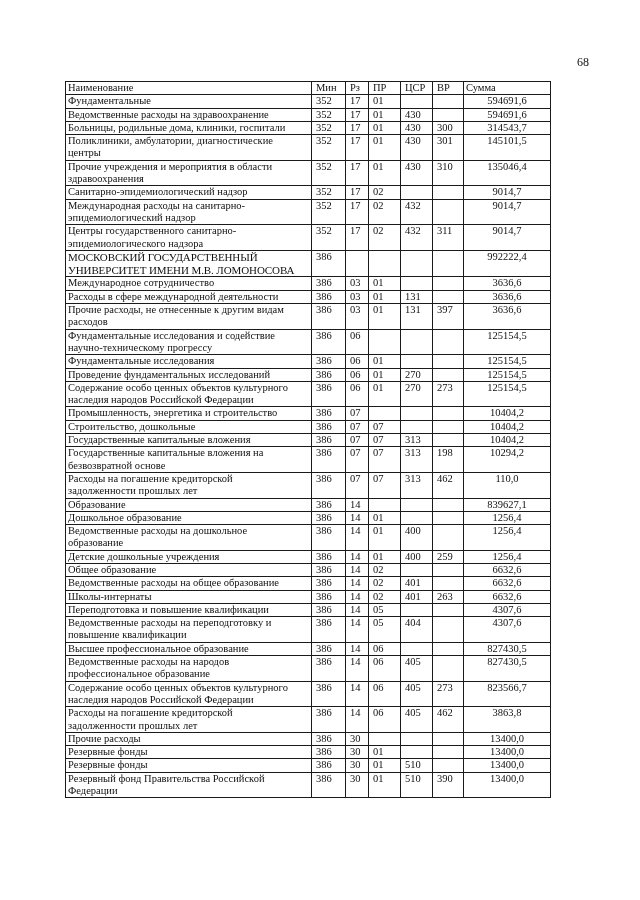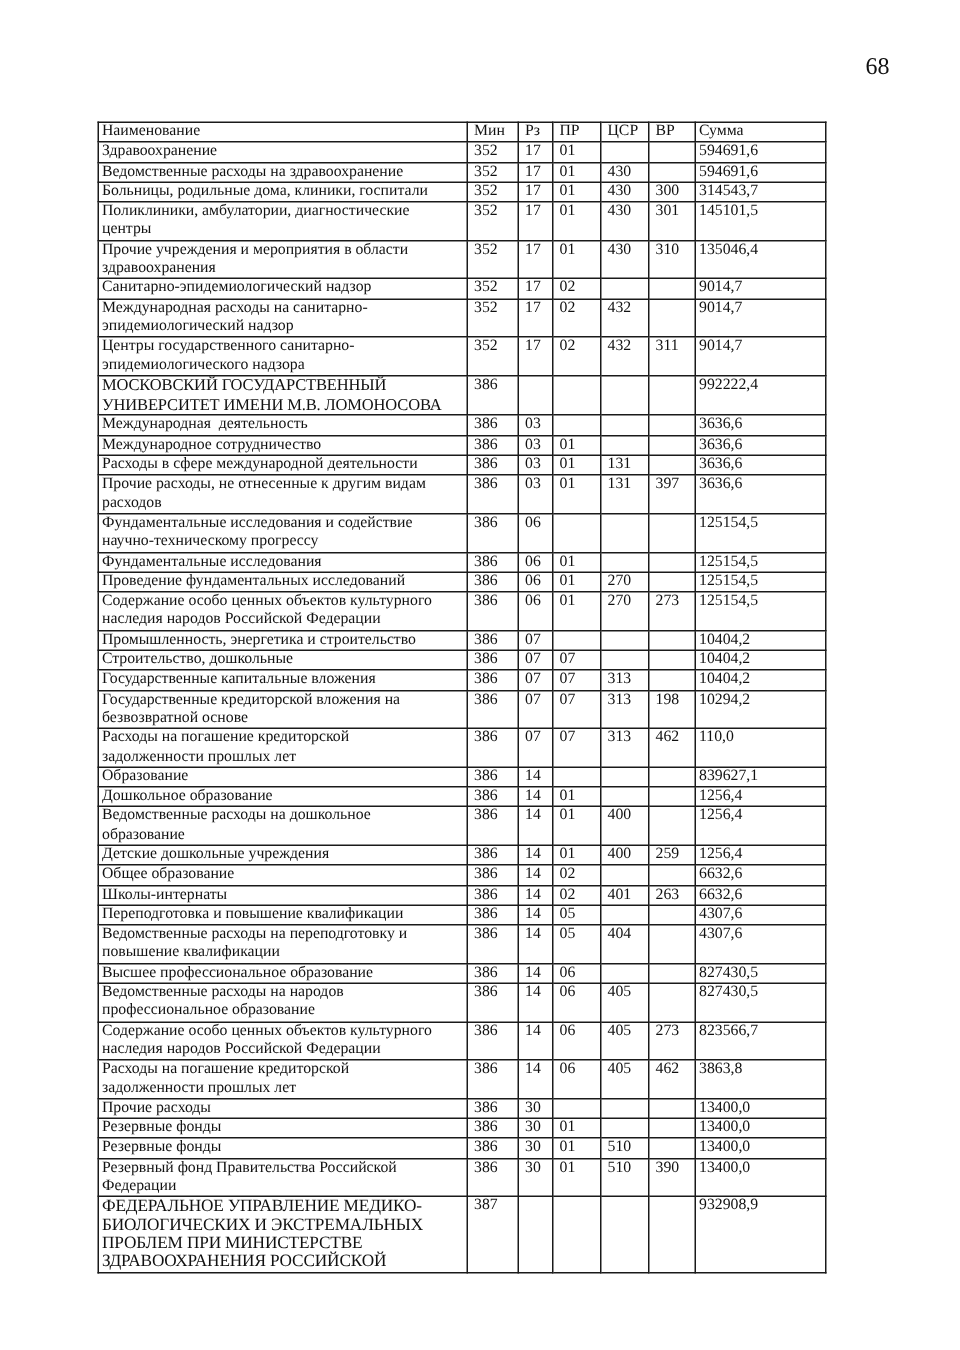--- a/index.html
+++ b/index.html
@@ -18,8 +18,8 @@
     .page-number {
       position: absolute;
       left: 577px;
-      top: 38px;
-      font-size: 16px;
+      top: 55px;
+      font-size: 12px;
       line-height: 14px;
       color: #111;
     }

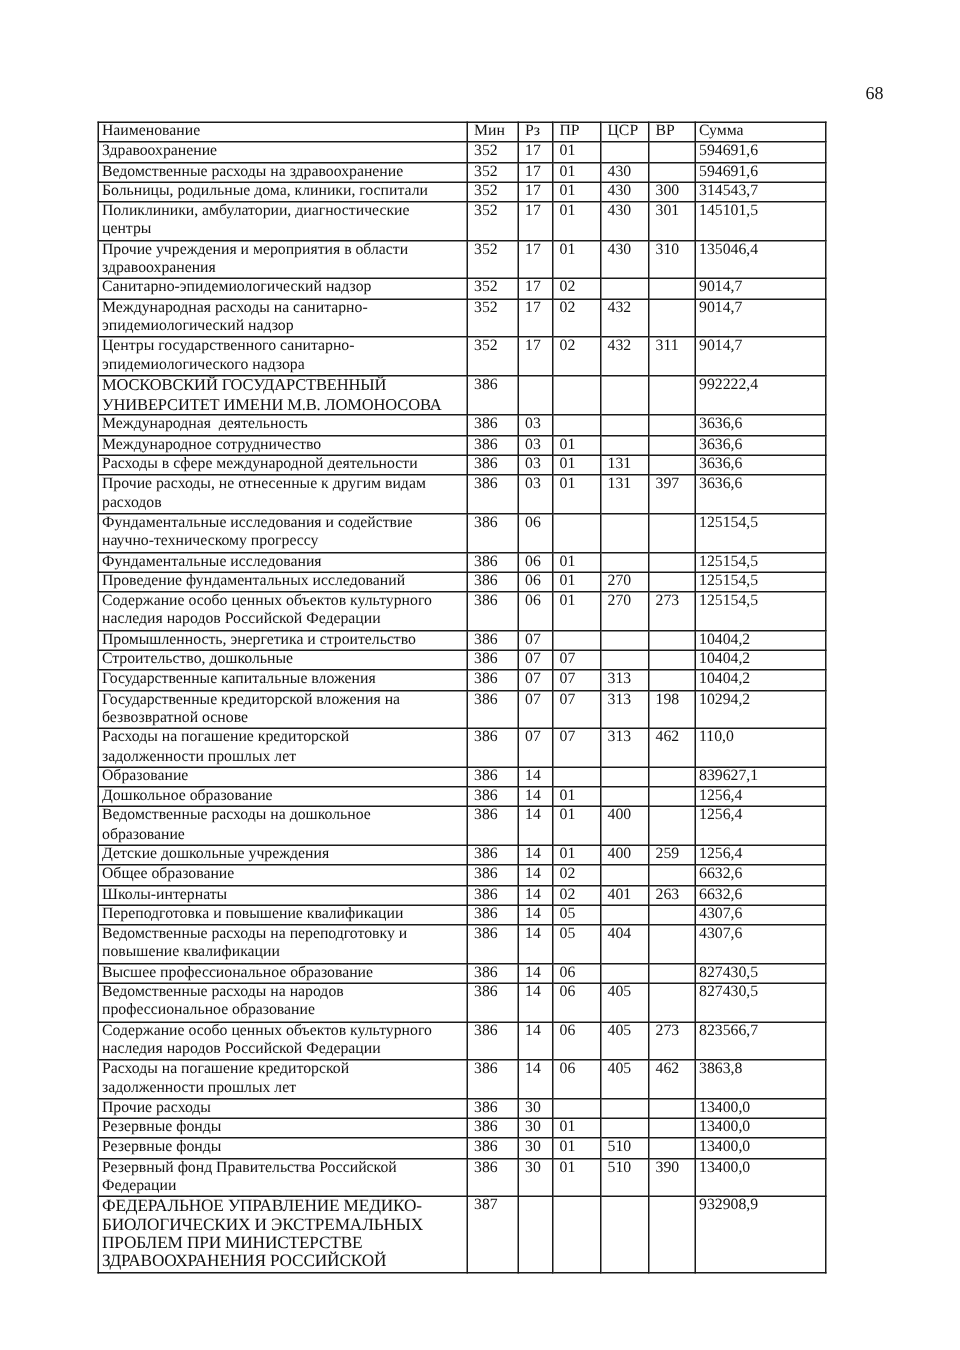--- a/index.html
+++ b/index.html
@@ -86,7 +86,7 @@
   </thead>
   <tbody id="rows">
   <tr>
-    <td class="c-name">Здравоохранение</td>
+    <td class="c-name">Фундаментальные</td>
     <td class="c-code">352</td>
     <td class="c-code">17</td>
     <td class="c-code">01</td>

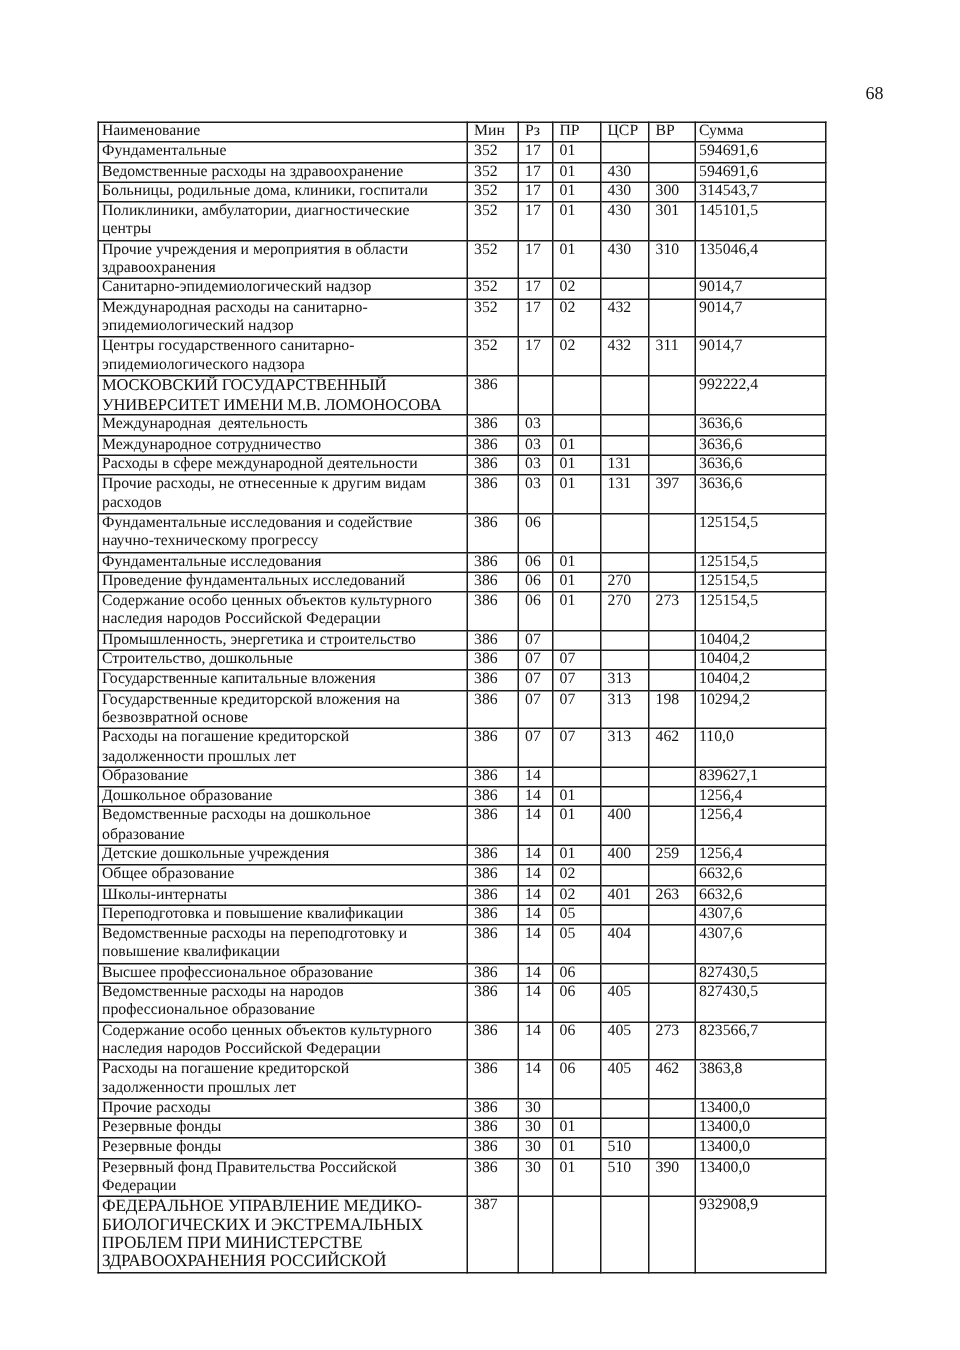--- a/index.html
+++ b/index.html
@@ -45,7 +45,7 @@
     }
     .c-name { white-space: pre; margin-left: 19px; }
     .c-code { text-align: left; padding-left: 4px !important; white-space: nowrap; }
-    .c-sum  { text-align: left; padding-right: 2px !important; white-space: nowrap; }
+    .c-sum  { text-align: center; padding-right: 2px !important; white-space: nowrap; }
     th.c-sum { text-align: right; }
     tr.caps .c-name {
       font-size: 11px;

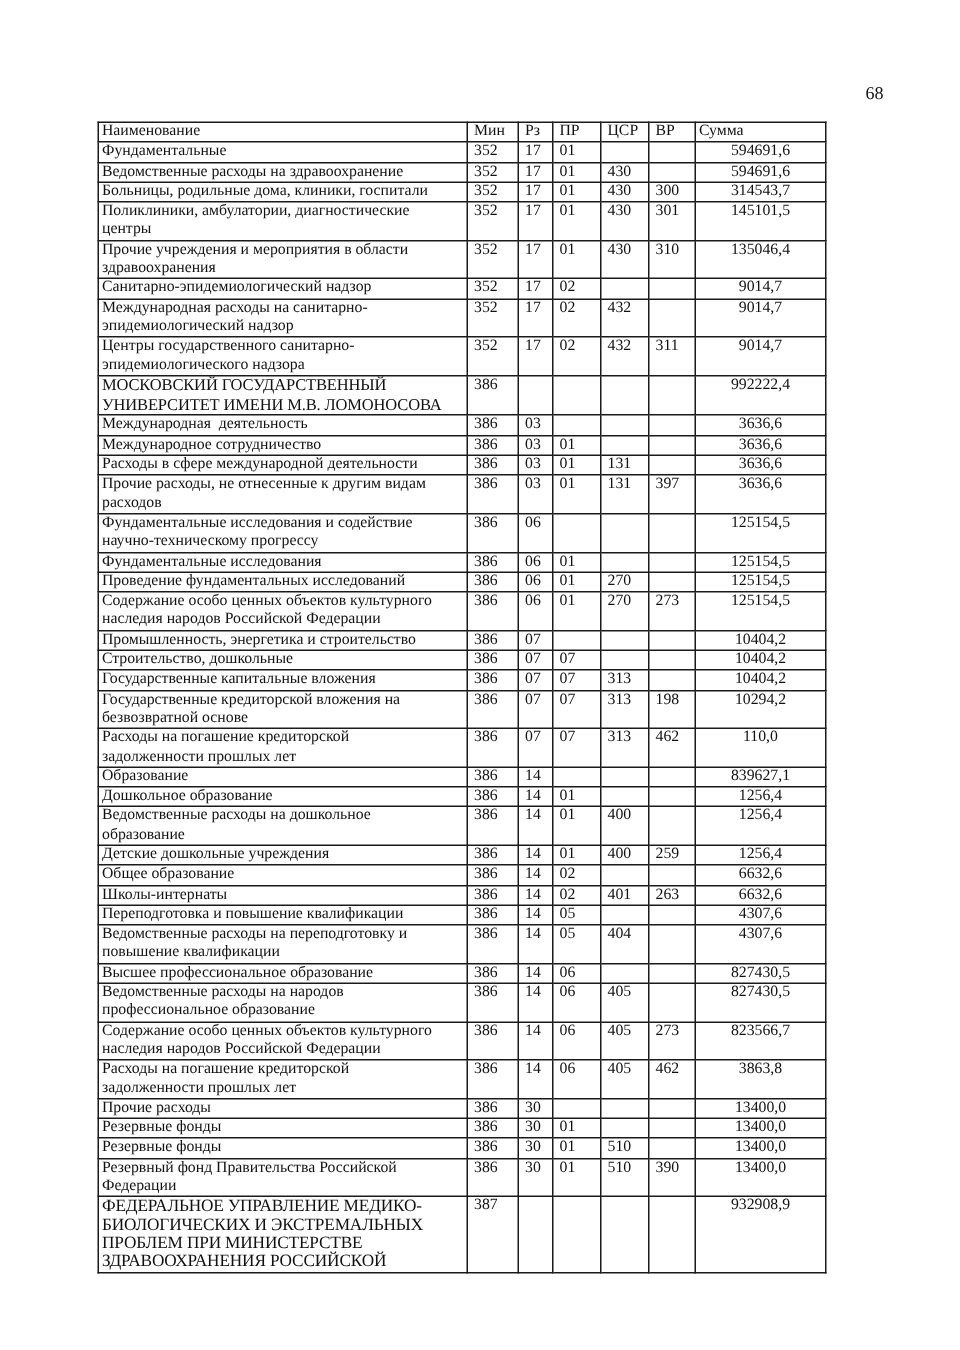--- a/index.html
+++ b/index.html
@@ -180,15 +180,6 @@
     <td class="c-sum">992222,4</td>
   </tr>
 
-  <tr>
-    <td class="c-name">Международная  деятельность</td>
-    <td class="c-code">386</td>
-    <td class="c-code">03</td>
-    <td class="c-code"></td>
-    <td class="c-code"></td>
-    <td class="c-code"></td>
-    <td class="c-sum">3636,6</td>
-  </tr>
 
   <tr>
     <td class="c-name">Международное сотрудничество</td>

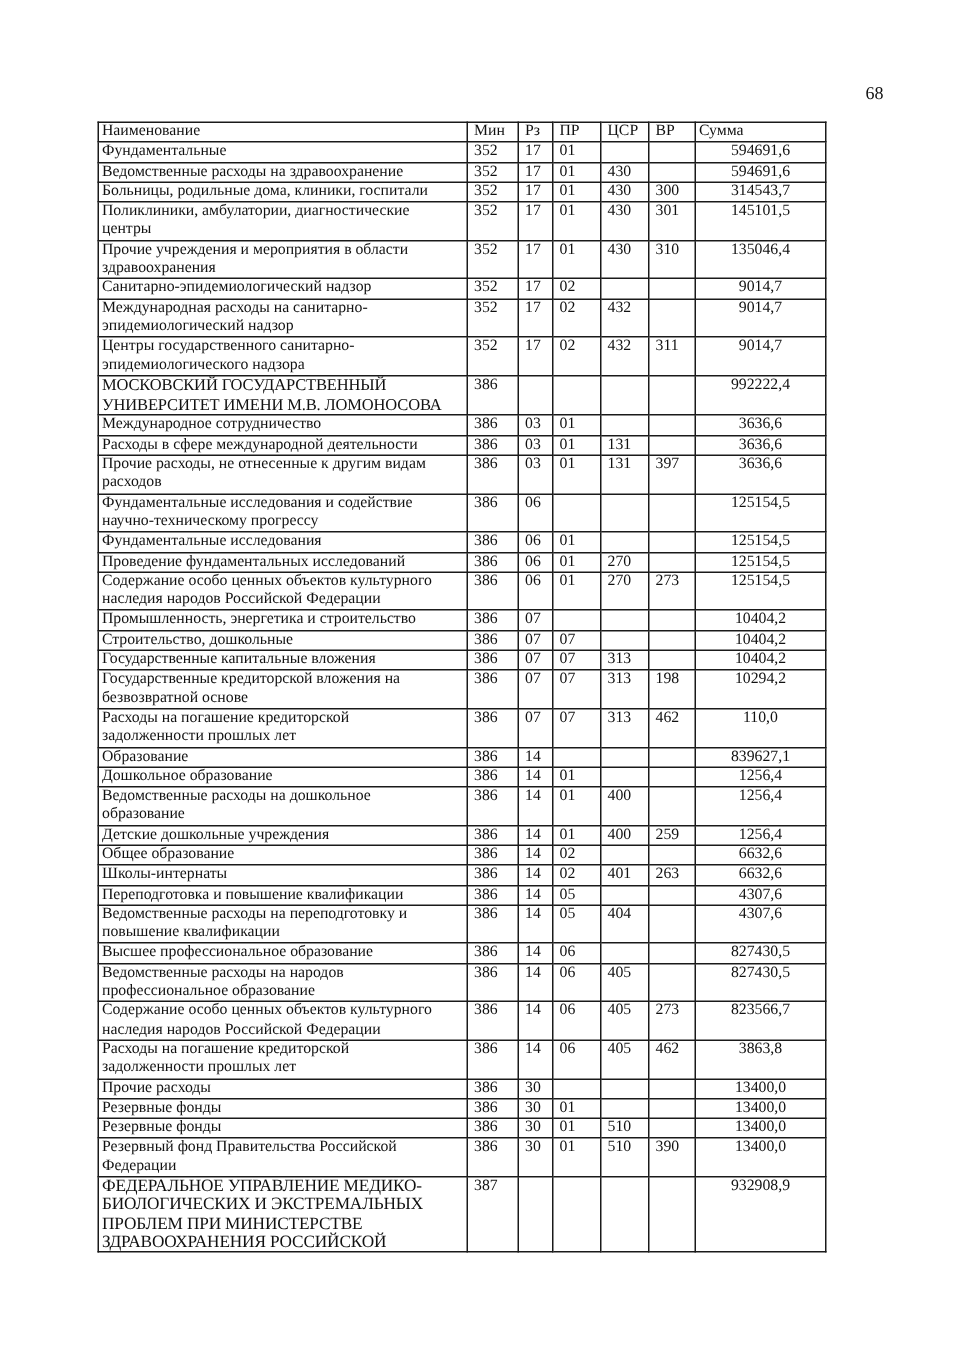--- a/index.html
+++ b/index.html
@@ -285,7 +285,7 @@
   </tr>
 
   <tr>
-    <td class="c-name">Государственные кредиторской вложения на
+    <td class="c-name">Государственные капитальные вложения на
 безвозвратной основе</td>
     <td class="c-code">386</td>
     <td class="c-code">07</td>

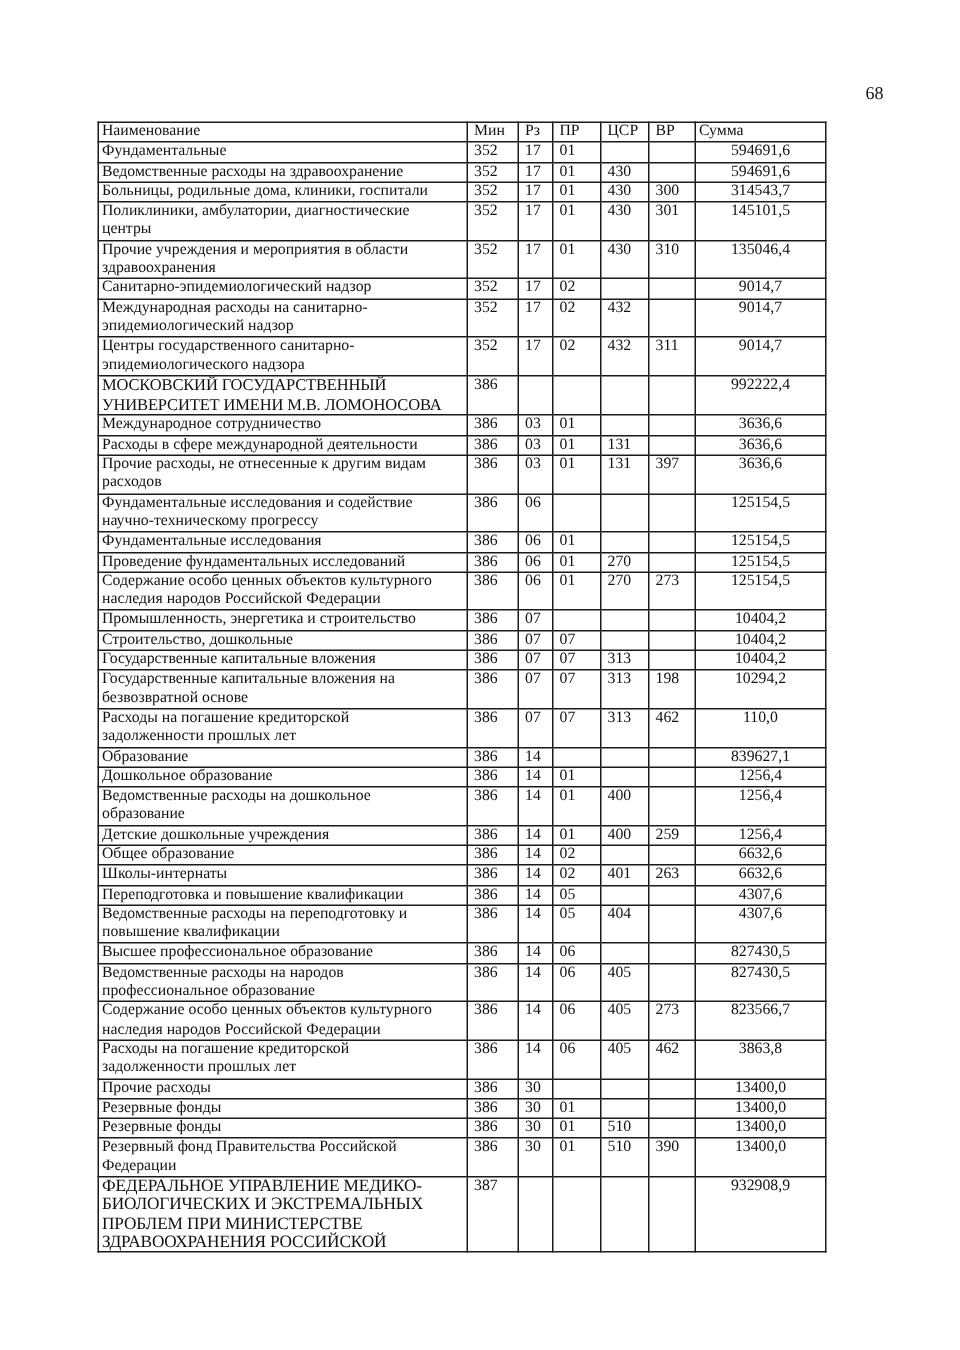--- a/index.html
+++ b/index.html
@@ -357,6 +357,15 @@
     <td class="c-sum">6632,6</td>
   </tr>
 
+  <tr>
+    <td class="c-name">Ведомственные расходы на общее образование</td>
+    <td class="c-code">386</td>
+    <td class="c-code">14</td>
+    <td class="c-code">02</td>
+    <td class="c-code">401</td>
+    <td class="c-code"></td>
+    <td class="c-sum">6632,6</td>
+  </tr>
 
   <tr>
     <td class="c-name">Школы-интернаты</td>

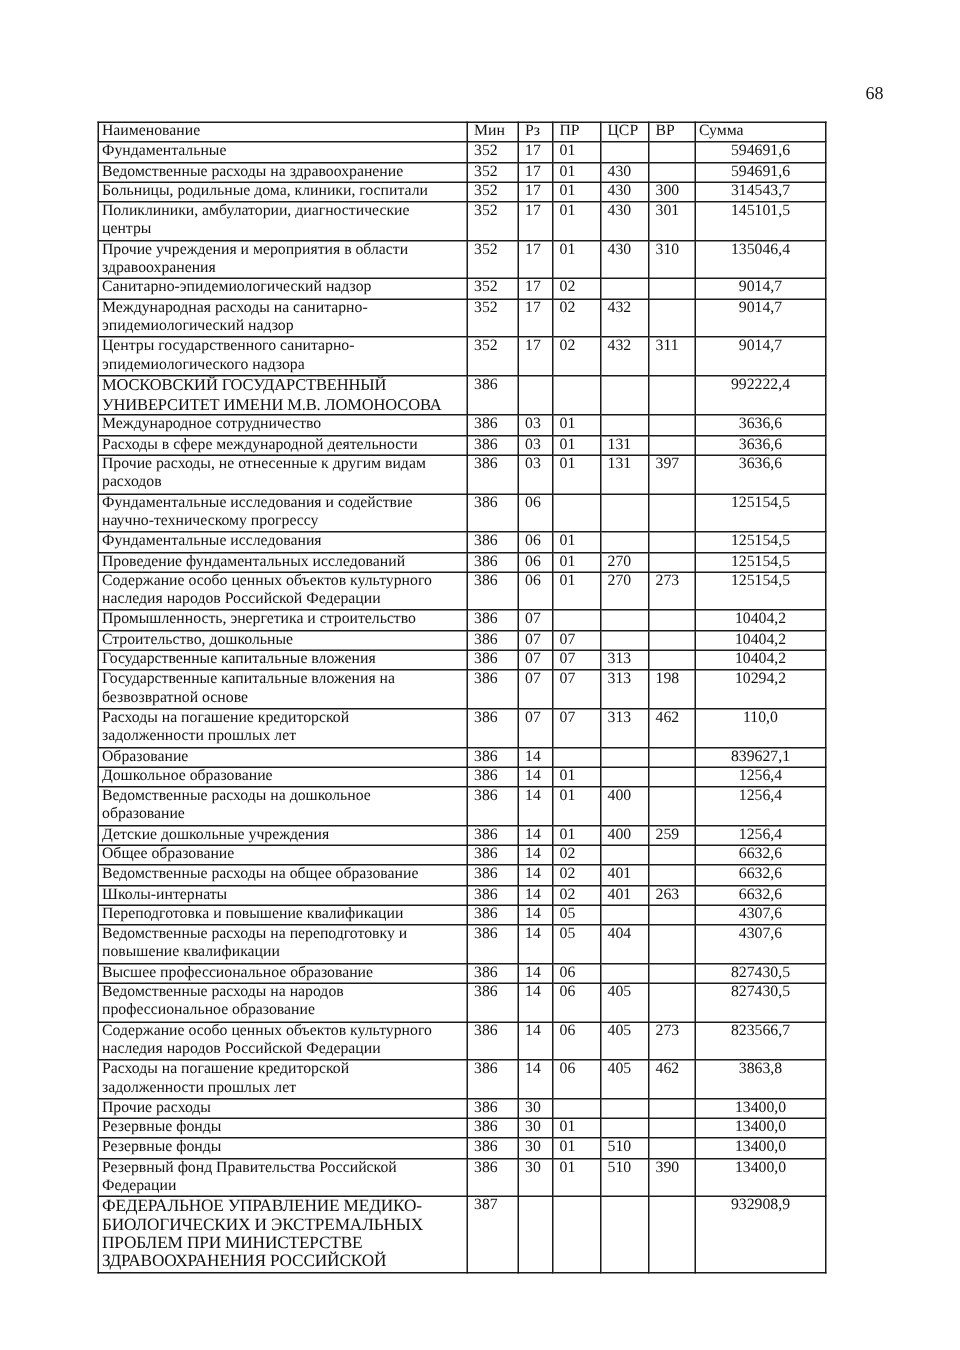--- a/index.html
+++ b/index.html
@@ -483,18 +483,6 @@
     <td class="c-sum">13400,0</td>
   </tr>
 
-  <tr class="caps4">
-    <td class="c-name">ФЕДЕРАЛЬНОЕ УПРАВЛЕНИЕ МЕДИКО-
-БИОЛОГИЧЕСКИХ И ЭКСТРЕМАЛЬНЫХ
-ПРОБЛЕМ ПРИ МИНИСТЕРСТВЕ
-ЗДРАВООХРАНЕНИЯ РОССИЙСКОЙ</td>
-    <td class="c-code">387</td>
-    <td class="c-code"></td>
-    <td class="c-code"></td>
-    <td class="c-code"></td>
-    <td class="c-code"></td>
-    <td class="c-sum">932908,9</td>
-  </tr>
 </tbody>
 </table>
 

